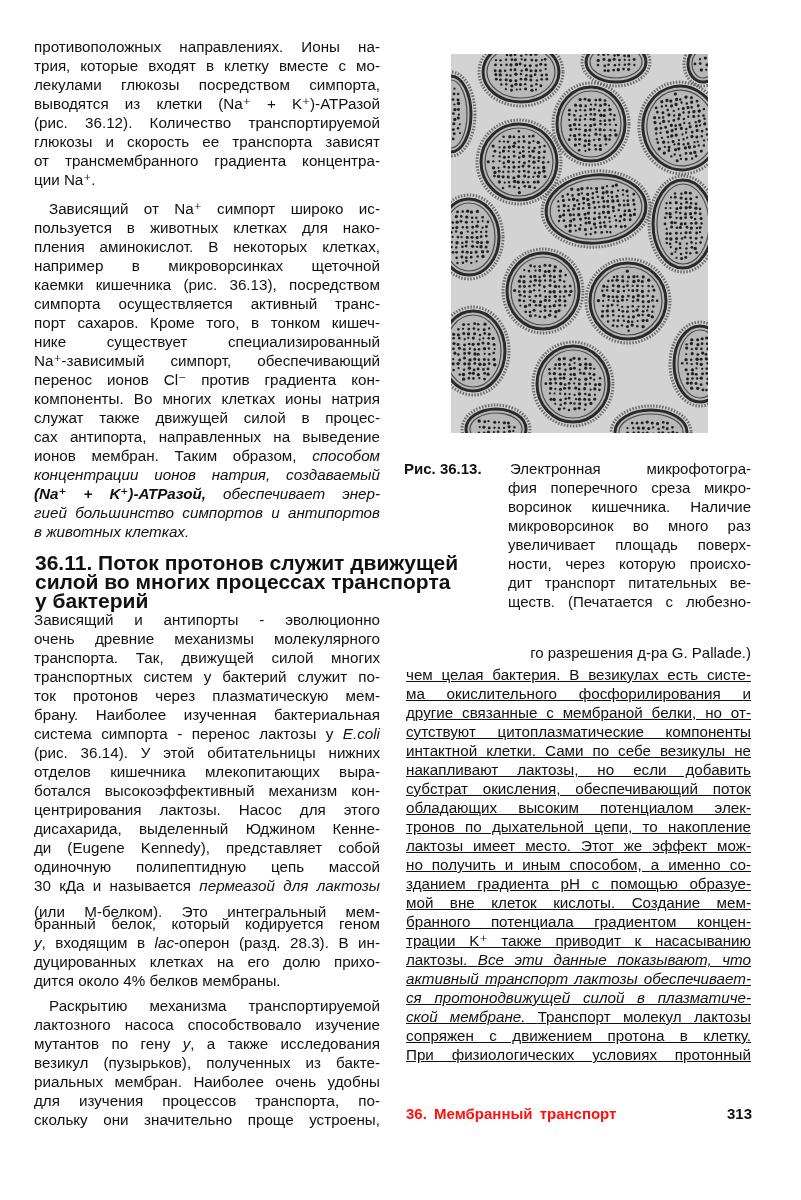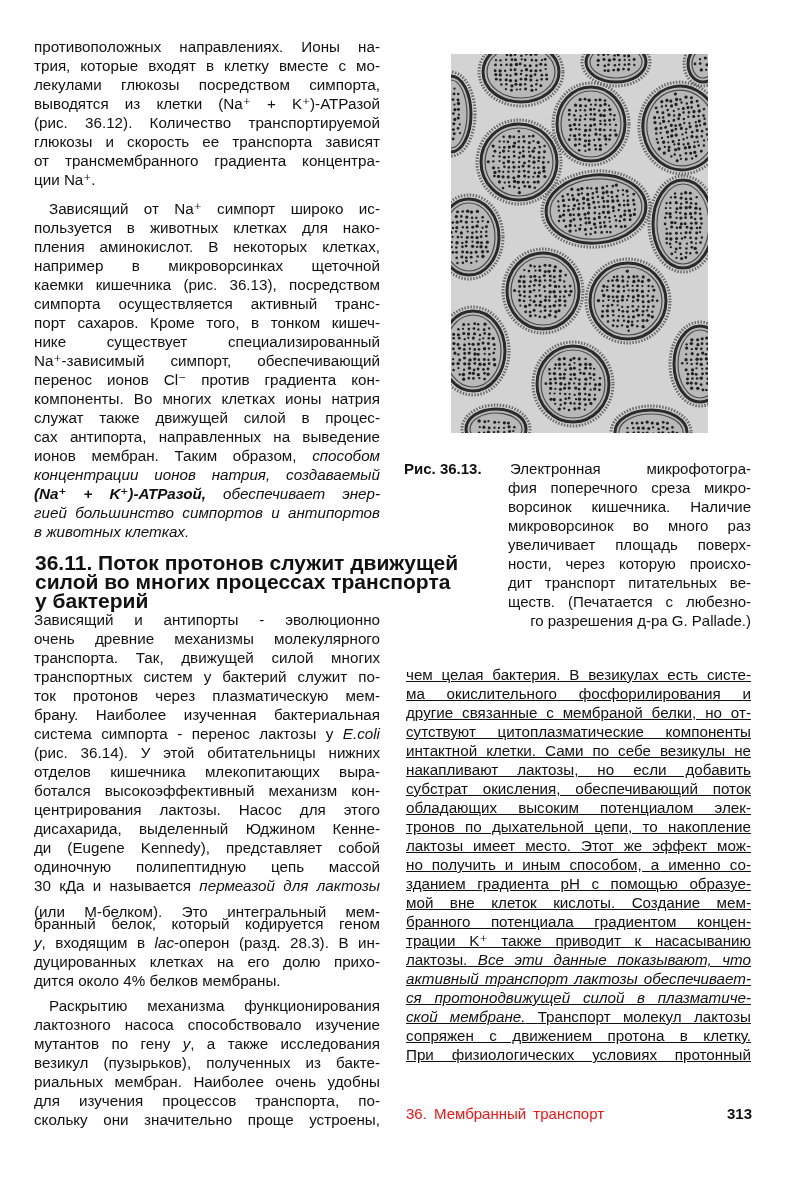--- a/index.html
+++ b/index.html
@@ -23,7 +23,7 @@
   .cap-line { position: absolute; left: 508px; width: 243px; font-size: 15px; line-height: 19px;
               white-space: nowrap; text-align: justify; text-align-last: justify; }
   .cap-line.first { left: 510px; width: 241px; }
-  .cap-line.last { text-align-last: right; }
+  .cap-line.last { text-align-last: right; margin-top: 32px; }
   .footer-title { position: absolute; left: 406px; top: 1104px; color: #ff1010; font-weight: normal;
                   font-size: 15px; line-height: 19px; word-spacing: 3px; }
   .page-num { position: absolute; right: 49px; top: 1104px; font-weight: bold; font-size: 15px;

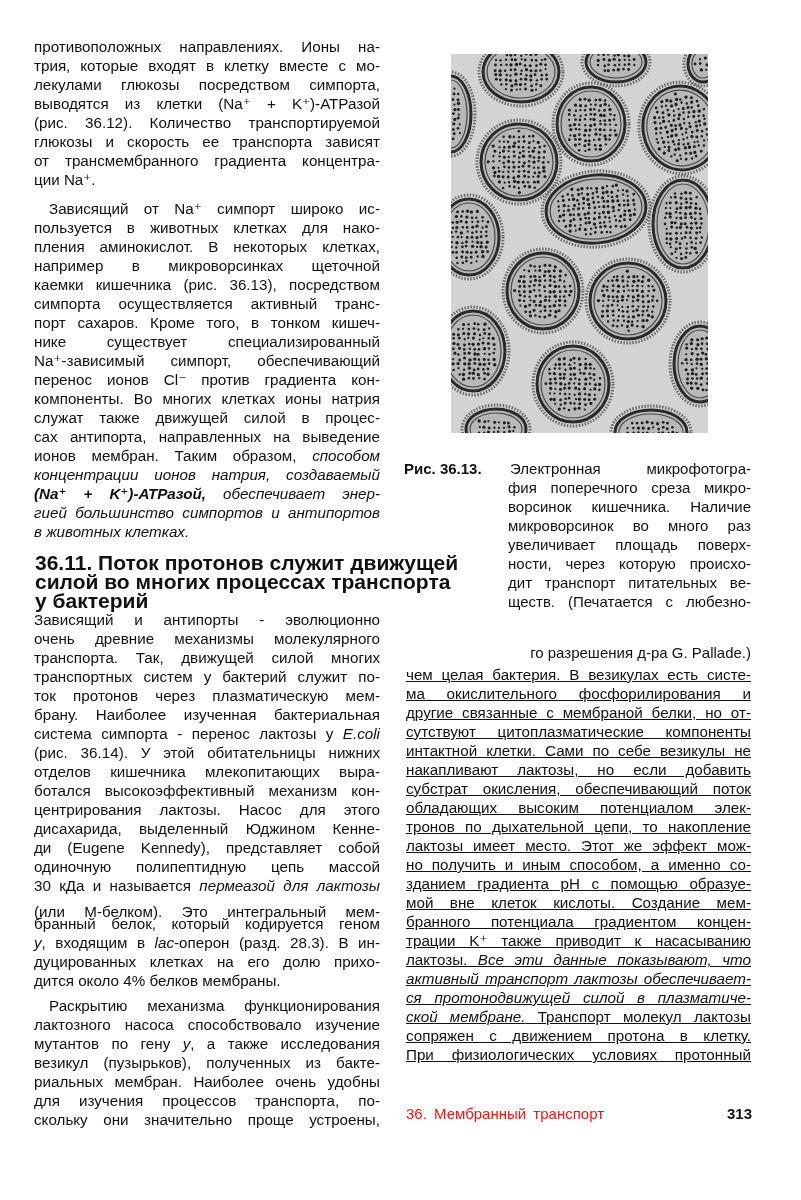--- a/index.html
+++ b/index.html
@@ -101,7 +101,7 @@
   <div class="line" style="top:952px">дуцированных клетках на его долю прихо-</div>
   <div class="line last" style="top:971px">дится около 4% белков мембраны.</div>
 
-  <div class="line indent" style="top:996px">Раскрытию механизма функционирования</div>
+  <div class="line indent" style="top:996px">Раскрытию механизма транспортируемой</div>
   <div class="line" style="top:1015px">лактозного насоса способствовало изучение</div>
   <div class="line" style="top:1034px"><span>мутантов по гену</span> <span class="it">y</span><span>, а также исследования</span></div>
   <div class="line" style="top:1053px">везикул (пузырьков), полученных из бакте-</div>

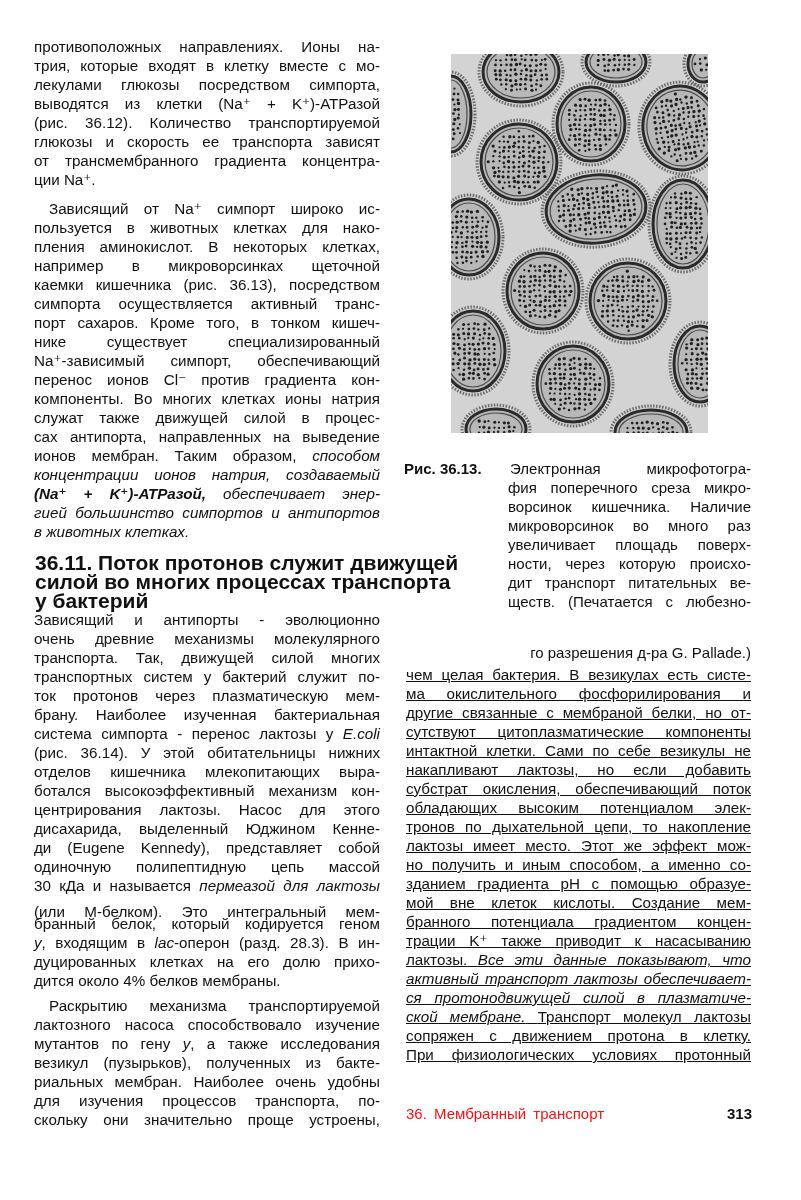--- a/index.html
+++ b/index.html
@@ -24,7 +24,7 @@
               white-space: nowrap; text-align: justify; text-align-last: justify; }
   .cap-line.first { left: 510px; width: 241px; }
   .cap-line.last { text-align-last: right; margin-top: 32px; }
-  .footer-title { position: absolute; left: 406px; top: 1104px; color: #ff1010; font-weight: normal;
+  .footer-title { position: absolute; left: 406px; top: 1104px; color: #ff1010; font-weight: bold;
                   font-size: 15px; line-height: 19px; word-spacing: 3px; }
   .page-num { position: absolute; right: 49px; top: 1104px; font-weight: bold; font-size: 15px;
               line-height: 19px; }

